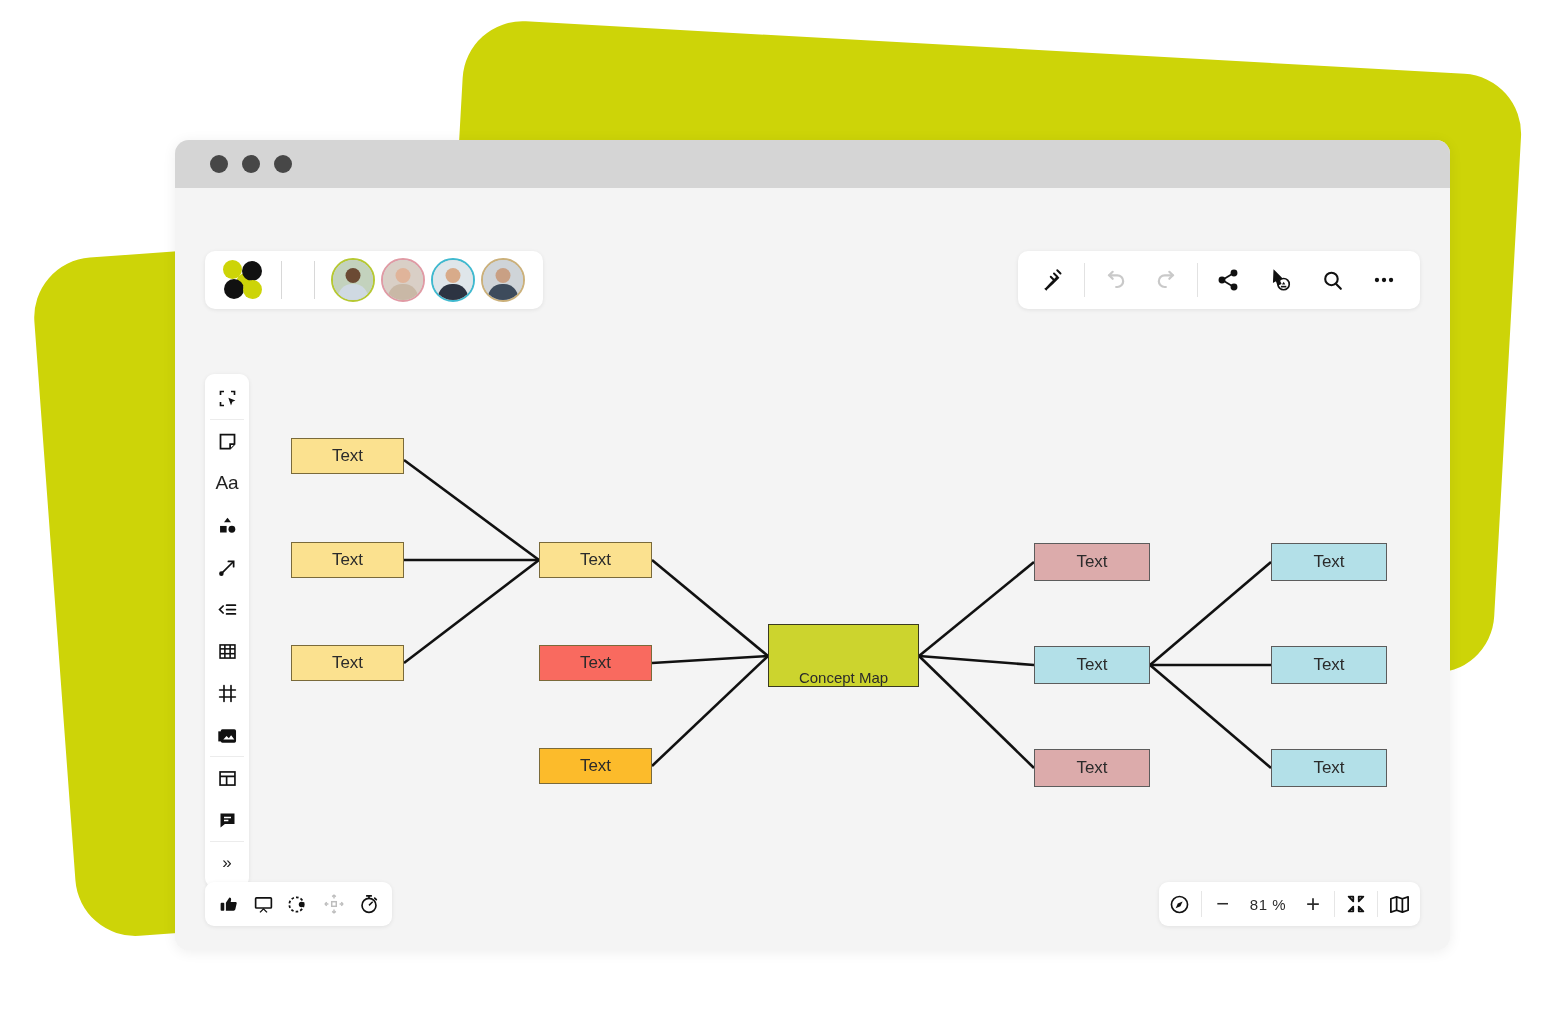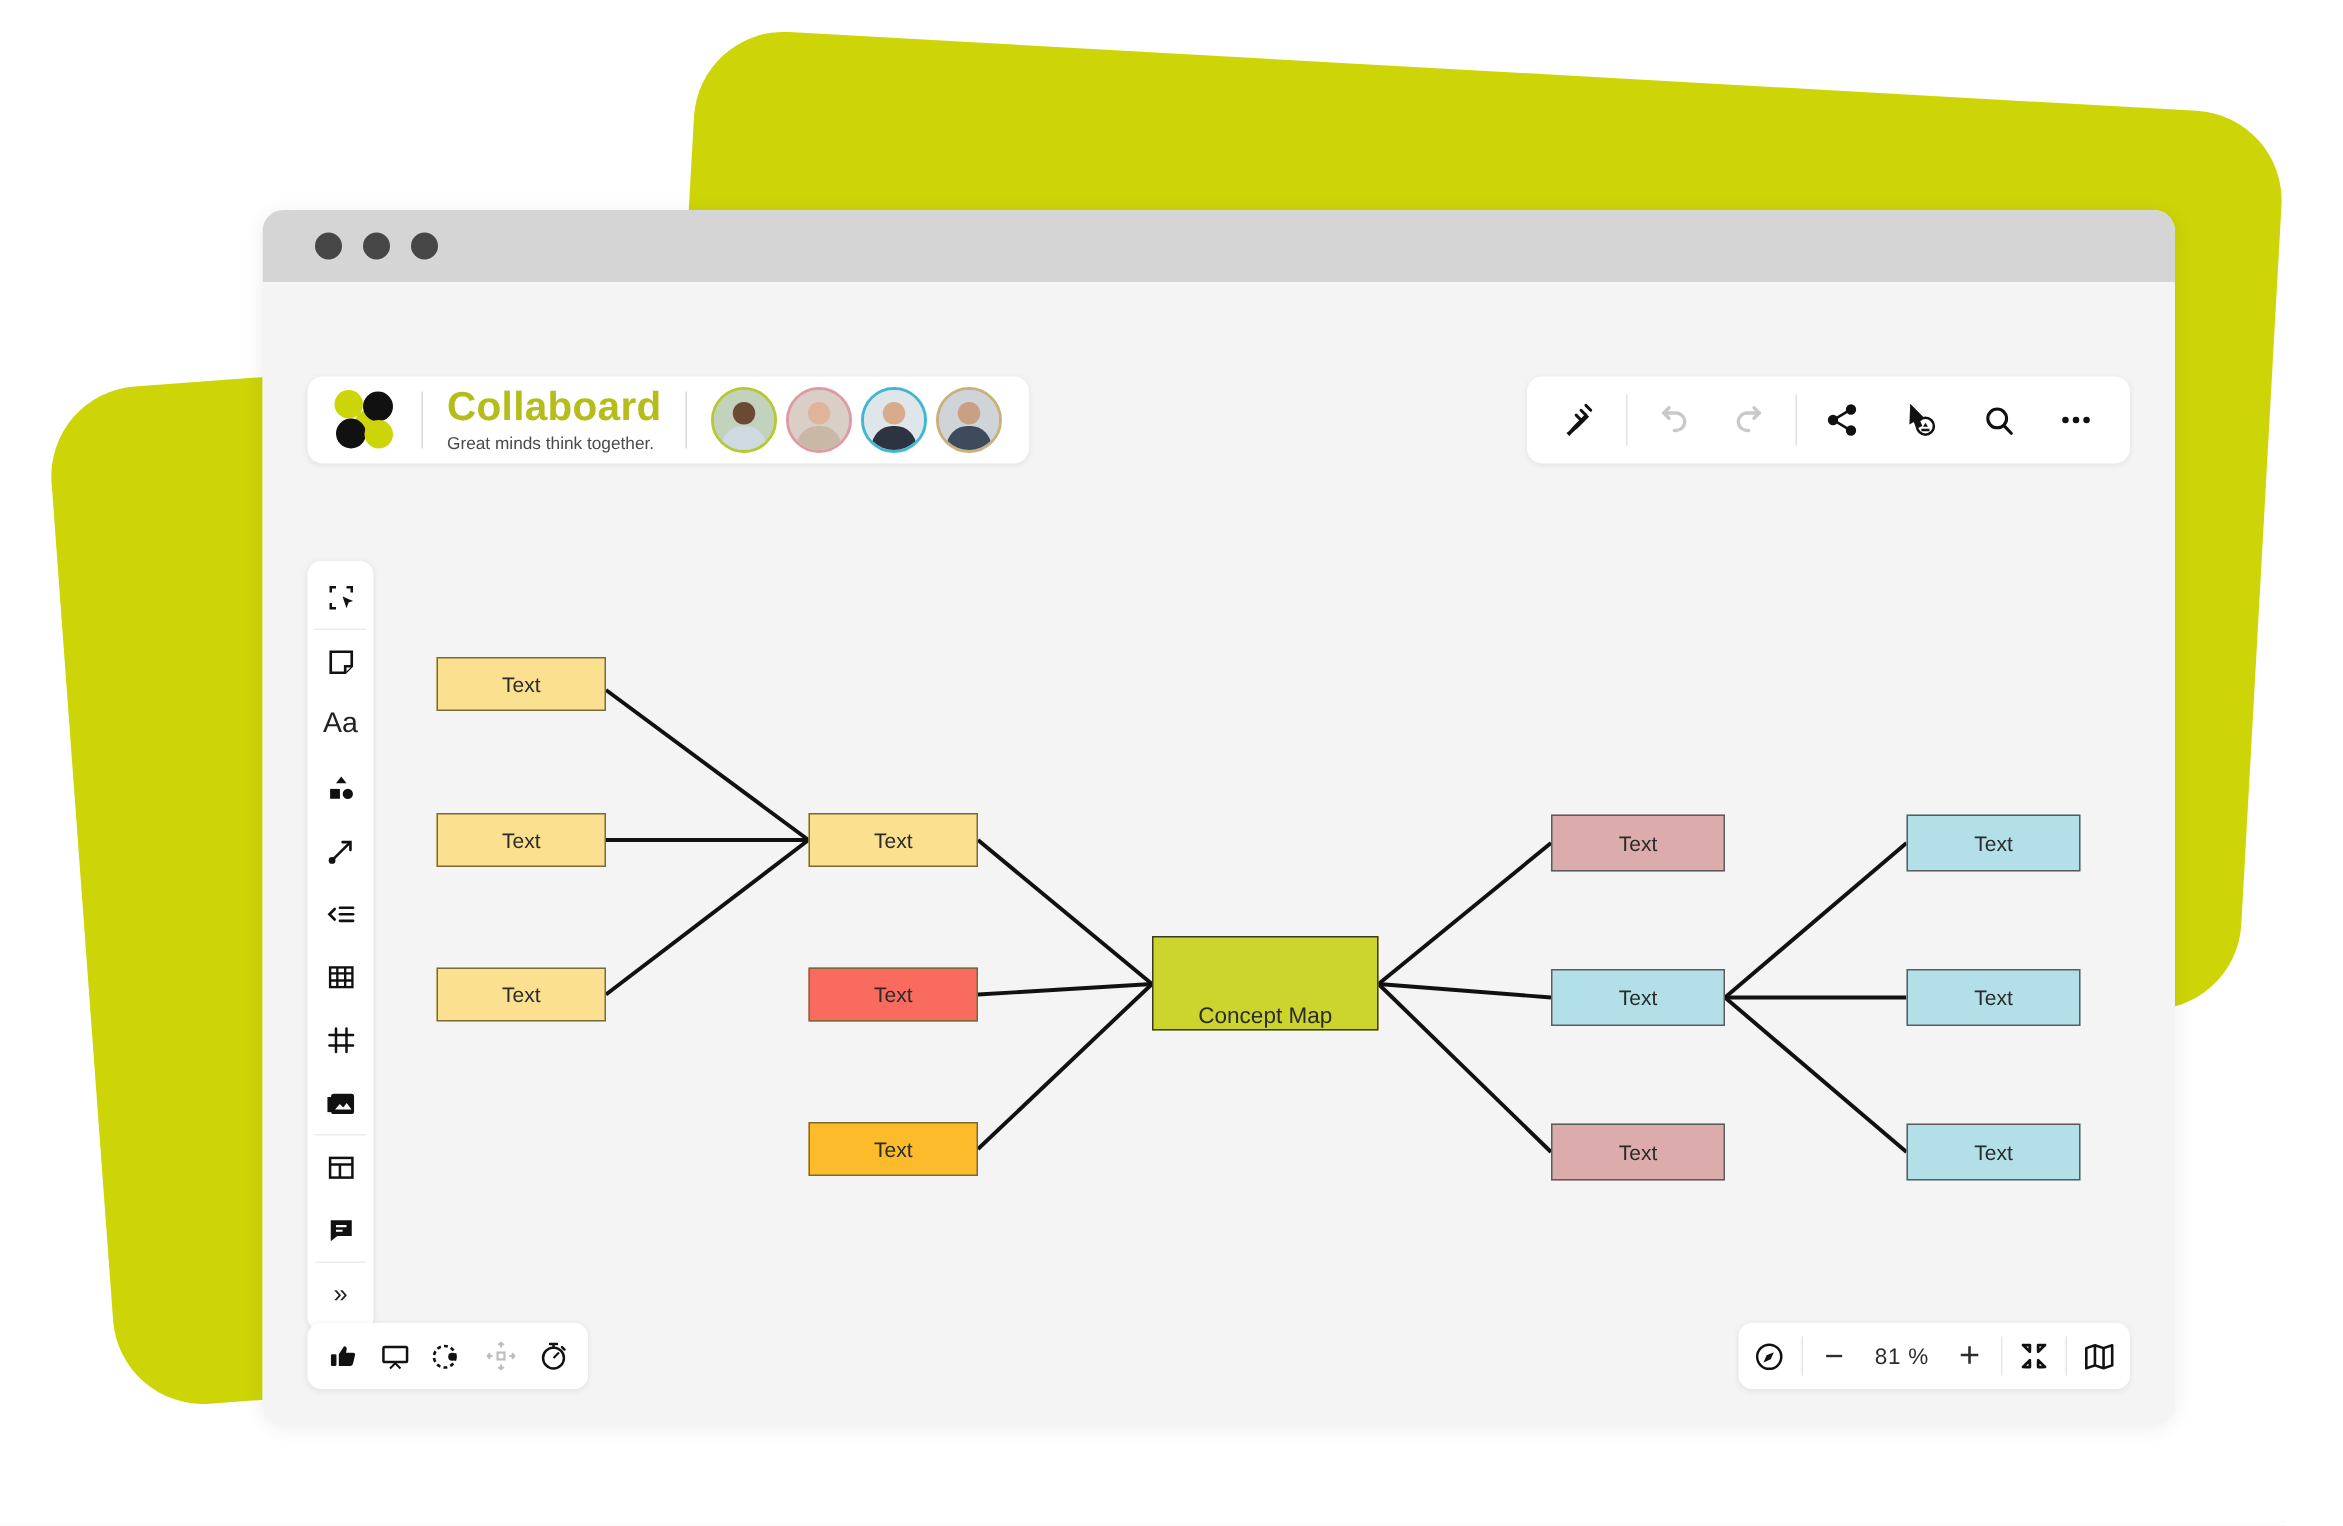--- a/index.html
+++ b/index.html
@@ -190,10 +190,6 @@
             <i class="lg-br"></i>
         </div>
         <div class="vsep"></div>
-        <div class="brandtext">
-          <span class="brandname">Collaboard</span>
-          <span class="brandtag">Great minds think together.</span>
-        </div>
         <div class="vsep"></div>
         <div class="avatars" id="avatars">
             <div class="avatar" style="border-color: rgb(182, 200, 50);">

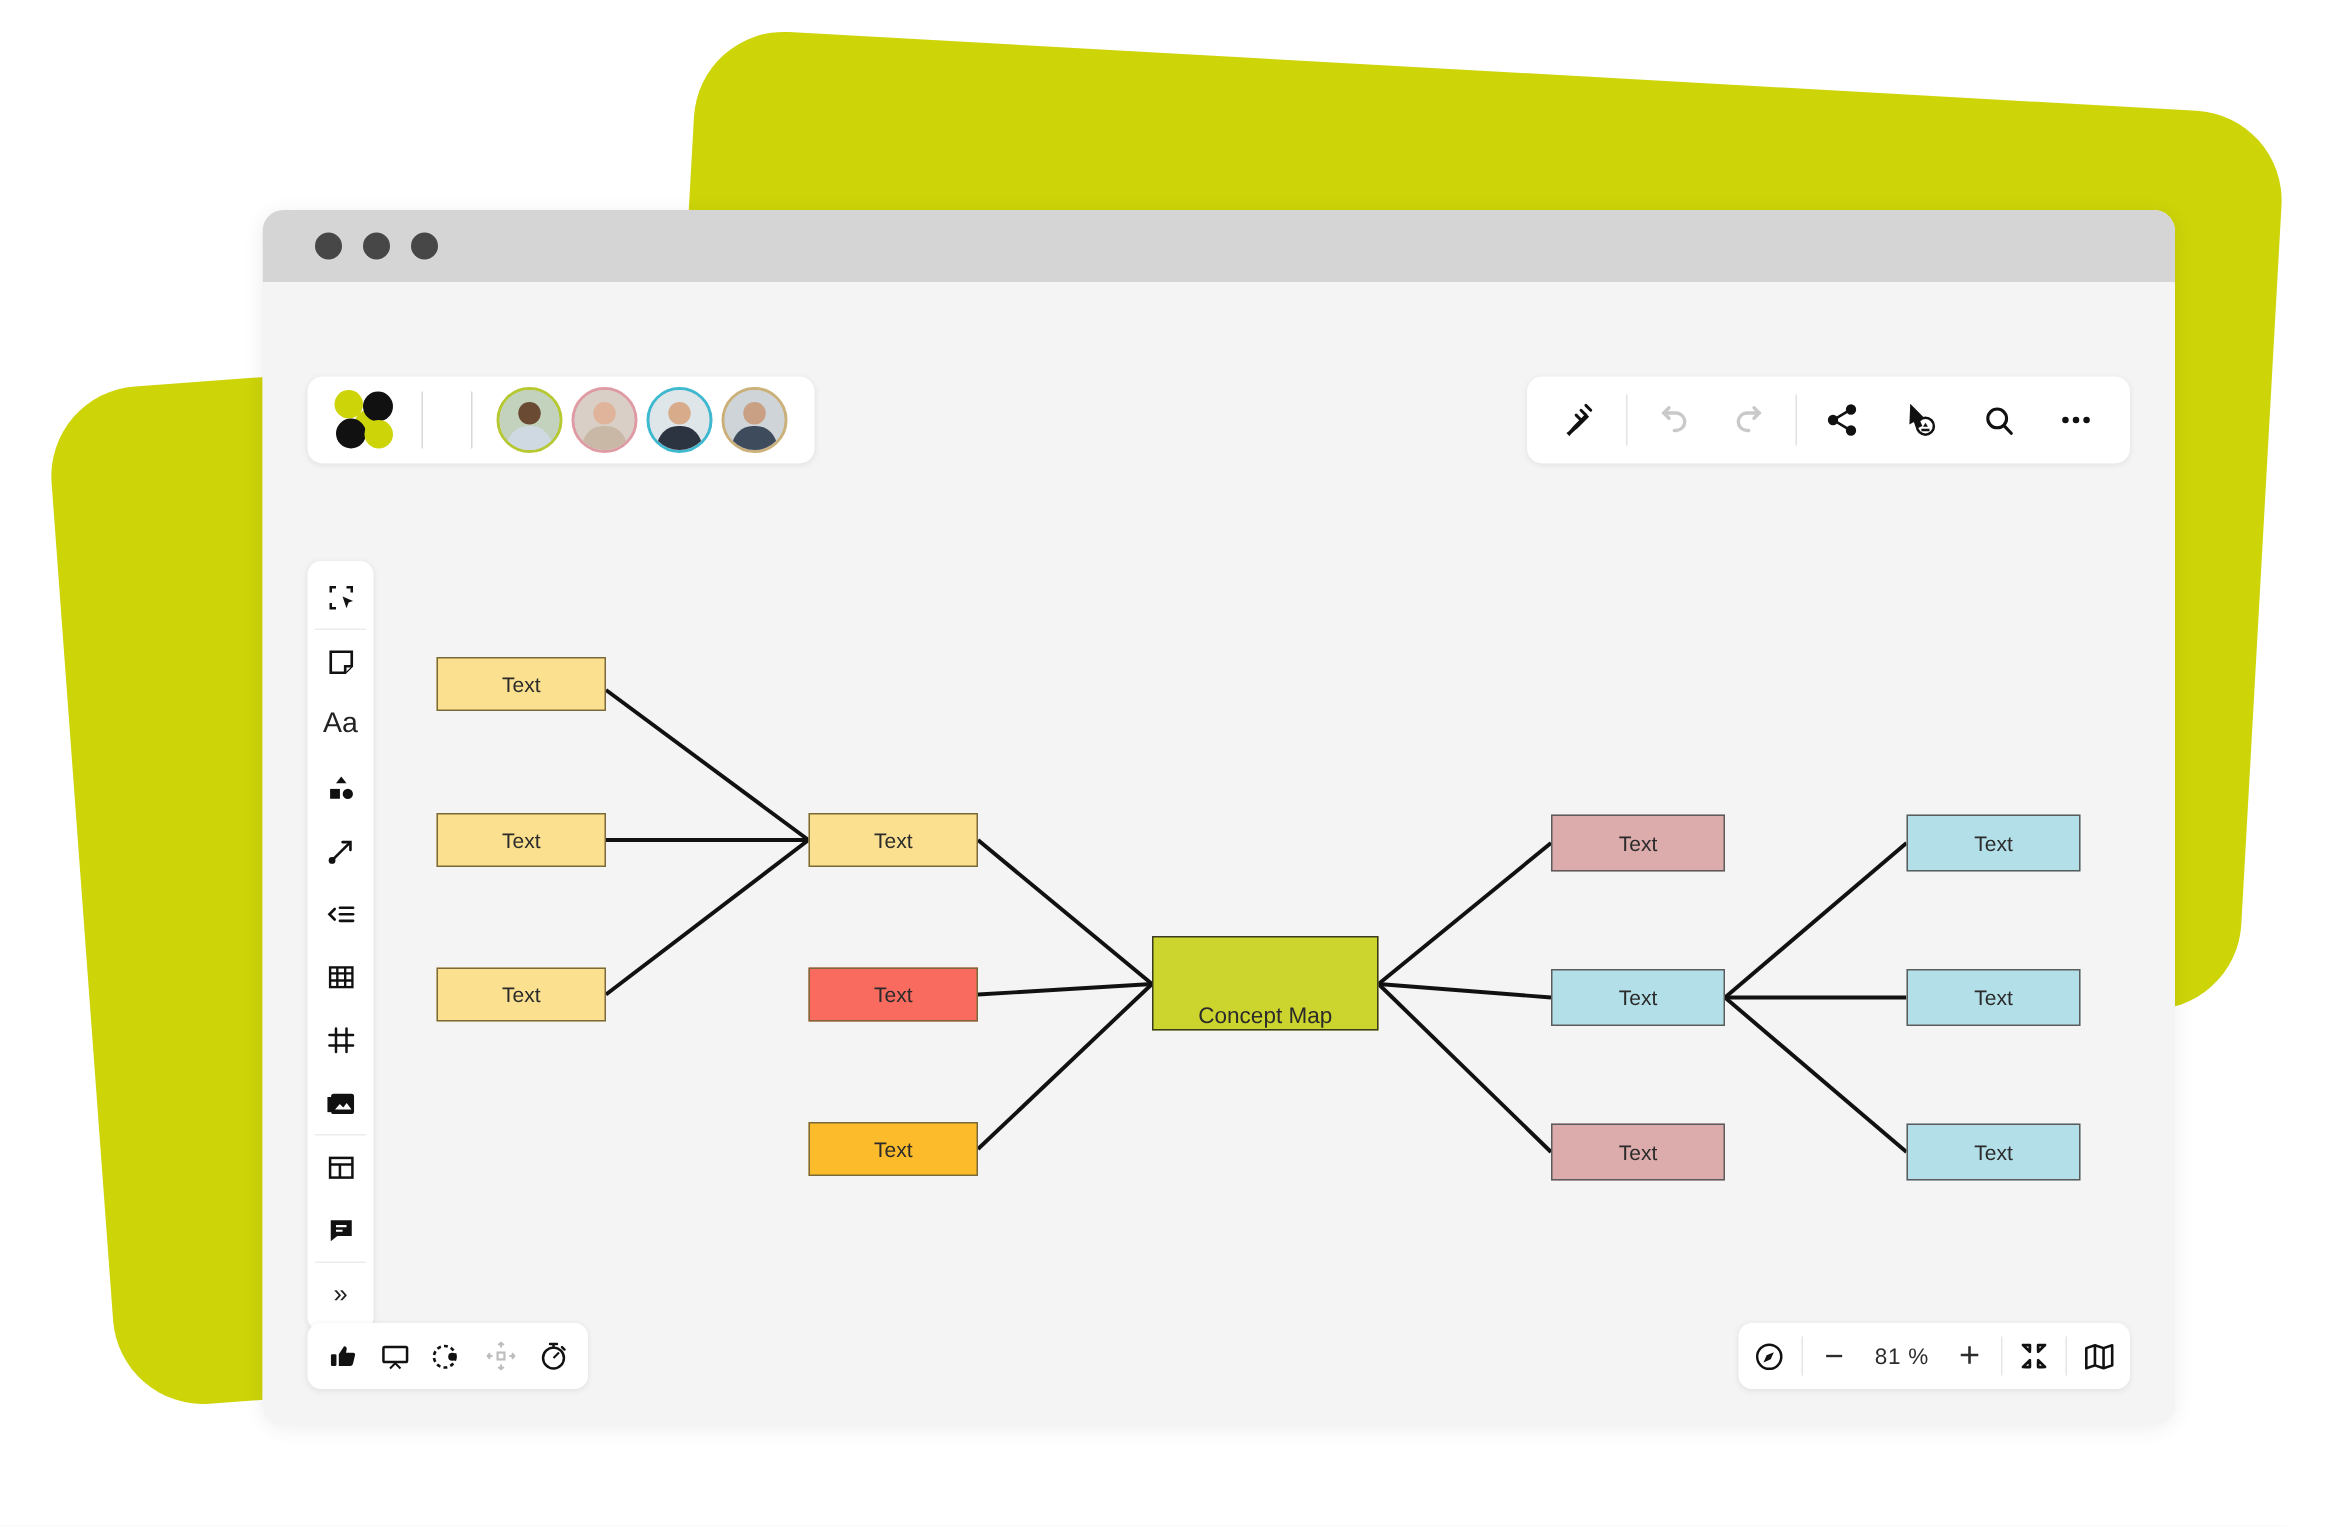--- a/index.html
+++ b/index.html
@@ -99,7 +99,7 @@
   .node{
     position:absolute;border:1.6px solid #7a6a3a;box-sizing:border-box;
     display:flex;align-items:center;justify-content:center;
-    font-size:14px;color:#2b2b2b;cursor:pointer;
+    font-size:17px;color:#2b2b2b;cursor:pointer;
   }
   svg.links{position:absolute;left:0;top:0;width:100%;height:100%;pointer-events:none;}
 </style>

